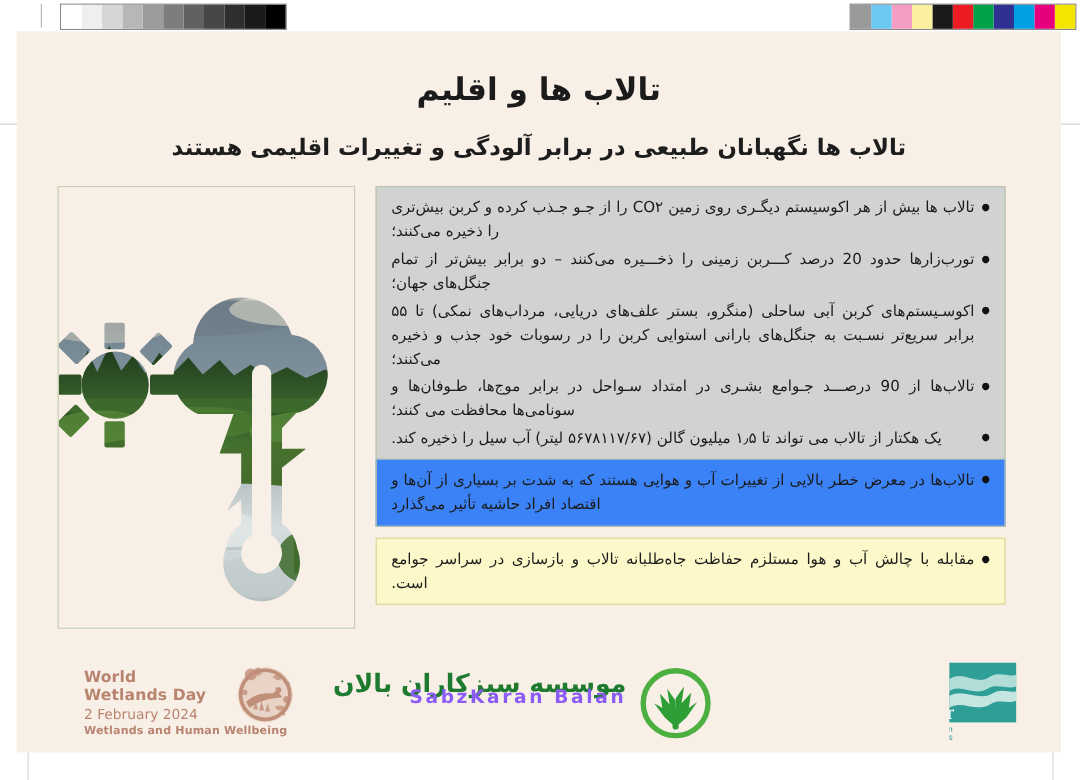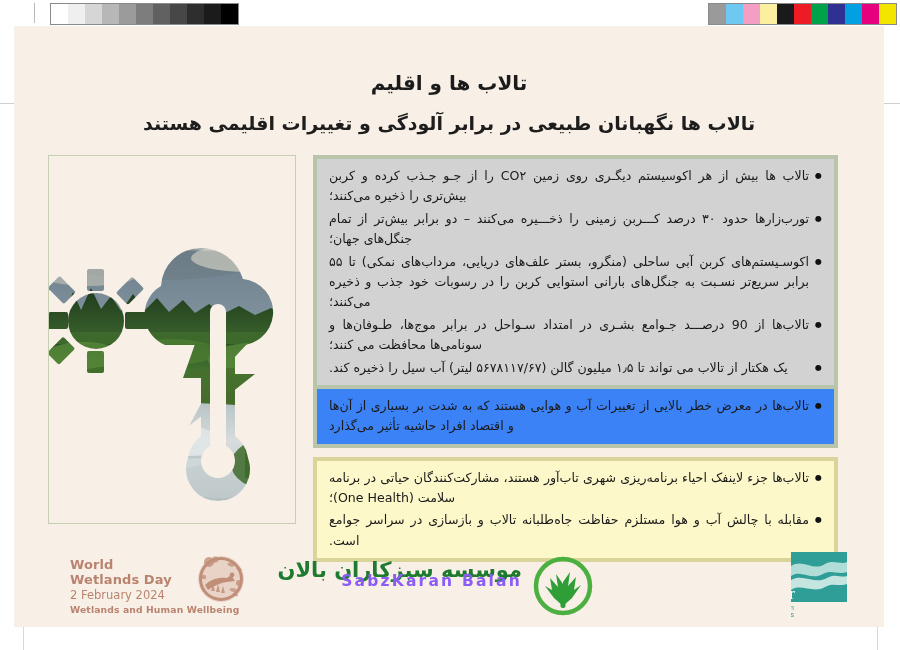--- a/index.html
+++ b/index.html
@@ -83,9 +83,9 @@
   .title {
     position: absolute;
     left: 0; right: 0;
-    top: 32px;
+    top: 17px;
     text-align: center;
-    font-size: 20px;
+    font-size: 26px;
     font-weight: bold;
     color: #1b1b1b;
     letter-spacing: -0.3px;

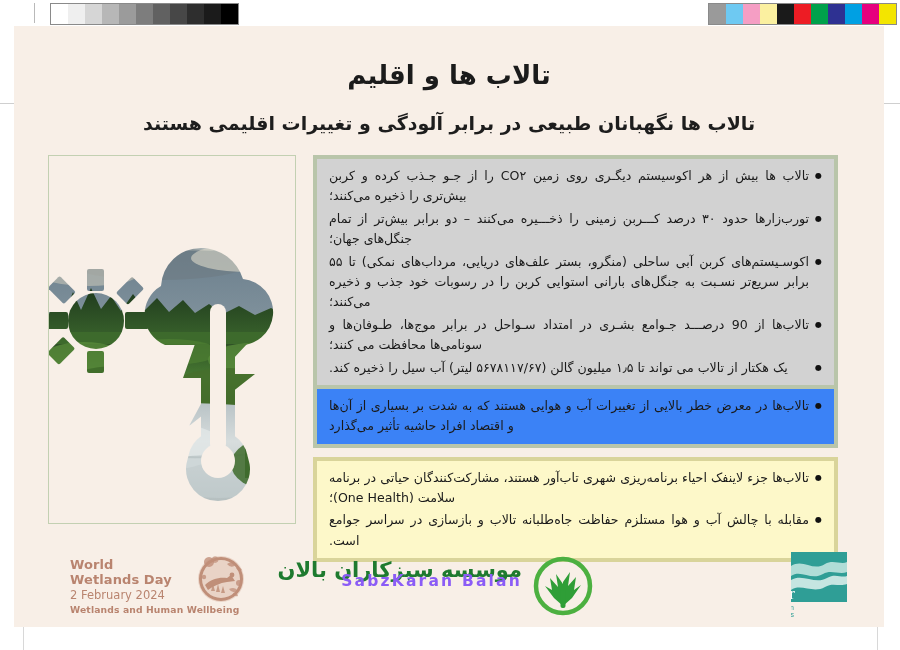--- a/index.html
+++ b/index.html
@@ -116,7 +116,7 @@
   }
 
   .box {
-    border: 4px solid #c2410c;
+    border: 1px solid #c2410c;
     box-sizing: border-box;
     padding: 7px 12px 7px 12px;
     margin: 0;

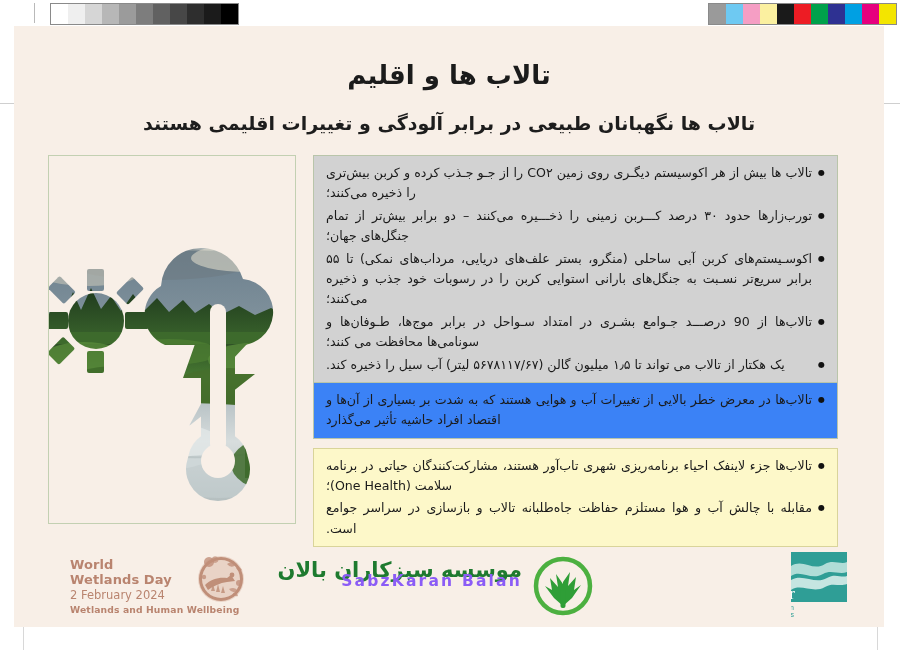--- a/index.html
+++ b/index.html
@@ -373,7 +373,7 @@
       <div class="box gray">
         <ul class="bullets">
           <li>تالاب ها بیش از هر اکوسیستم دیگـری روی زمین CO۲ را از جـو جـذب کرده و کربن بیش‌تری را ذخیره می‌کنند؛</li>
-          <li>تورب‌زارها حدود ۳۰ درصد کـــربن زمینی را ذخـــیره می‌کنند – دو برابر بیش‌تر از تمام جنگل‌های جهان؛</li>
+          <li>تورب‌زارها حدود 20 درصد کـــربن زمینی را ذخـــیره می‌کنند – دو برابر بیش‌تر از تمام جنگل‌های جهان؛</li>
           <li>اکوسـیستم‌های کربن آبی ساحلی (منگرو، بستر علف‌های دریایی، مرداب‌های نمکی) تا ۵۵ برابر سریع‌تر نسـبت به جنگل‌های بارانی استوایی کربن را در رسوبات خود جذب و ذخیره می‌کنند؛</li>
           <li>تالاب‌ها از 90 درصـــد جـوامع بشـری در امتداد سـواحل در برابر موج‌ها، طـوفان‌ها و سونامی‌ها محافظت می کنند؛</li>
           <li>یک هکتار از تالاب می تواند تا ۱٫۵ میلیون گالن (۵۶۷۸۱۱۷/۶۷ لیتر) آب سیل را ذخیره کند.</li>

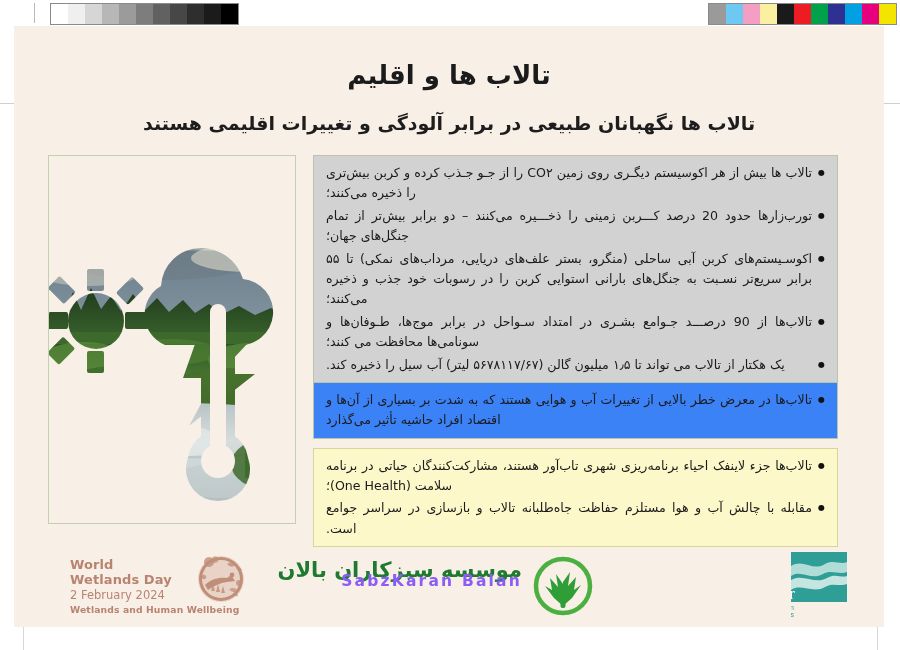--- a/index.html
+++ b/index.html
@@ -388,7 +388,6 @@
 
       <div class="box yellow">
         <ul class="bullets">
-          <li>تالاب‌ها جزء لاینفک احیاء برنامه‌ریزی شهری تاب‌آور هستند، مشارکت‌کنندگان حیاتی در برنامه سلامت (One Health)؛</li>
           <li>مقابله با چالش آب و هوا مستلزم حفاظت جاه‌طلبانه تالاب و بازسازی در سراسر جوامع است.</li>
         </ul>
       </div>

